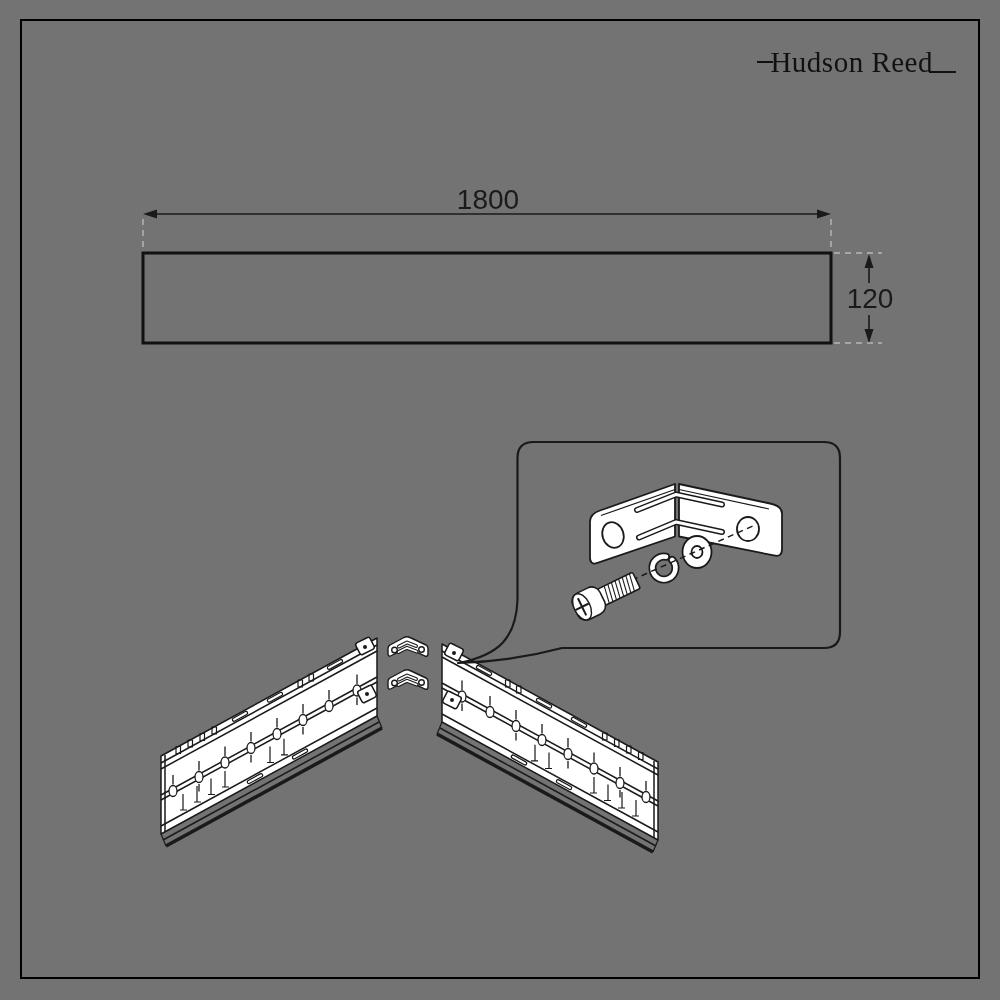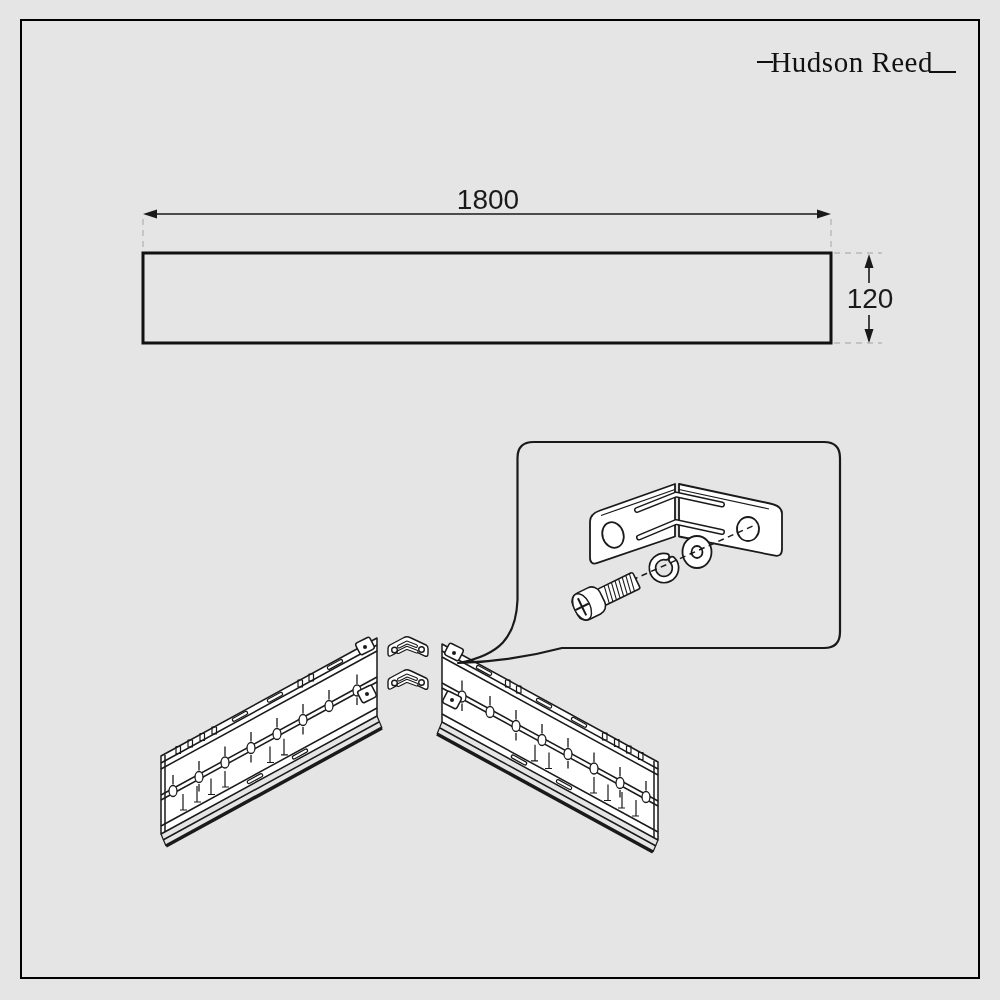--- a/index.html
+++ b/index.html
@@ -3,7 +3,7 @@
 <meta charset="utf-8">
 <style>
   html,body{margin:0;padding:0;background:#fff;}
-  .canvas{position:relative;width:1000px;height:1000px;background:#e5e5e5;overflow:hidden;
+  .canvas{position:relative;width:1000px;height:1000px;background:#737373;overflow:hidden;
           font-family:"Liberation Sans",sans-serif;}
   .frame{position:absolute;left:20px;top:19px;right:20px;bottom:21px;border:2.5px solid #000;}
   .logo{position:absolute;top:48px;right:44px;display:flex;color:#111;}

